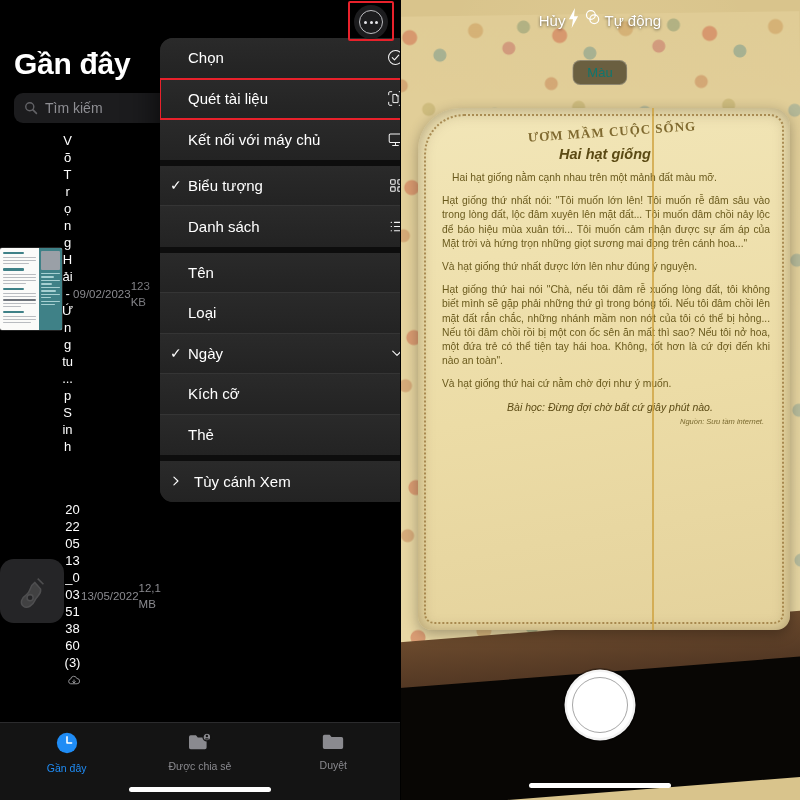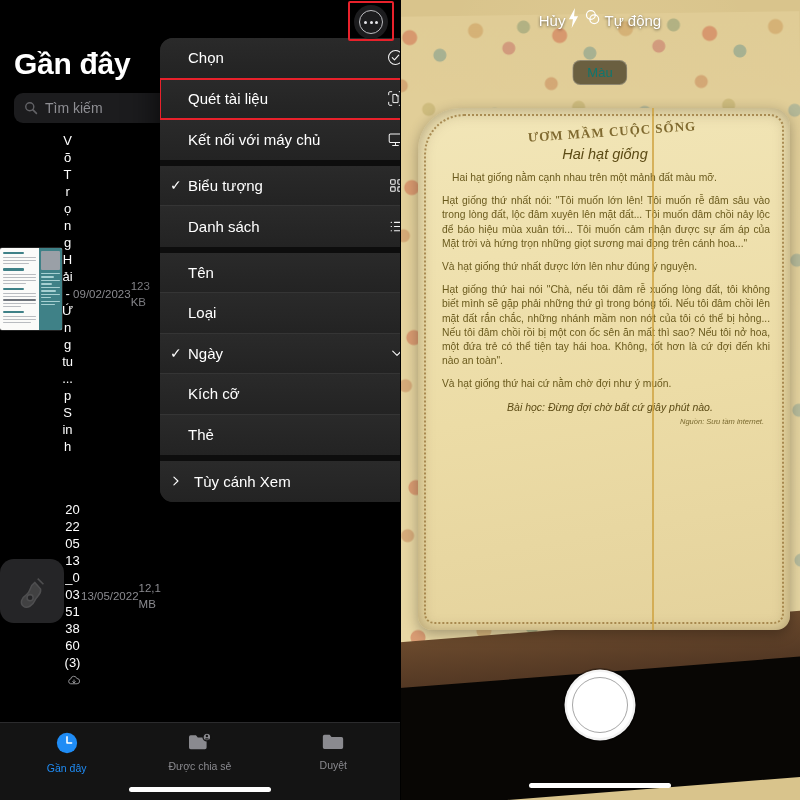--- a/index.html
+++ b/index.html
@@ -262,7 +262,7 @@
   .doc-title {
     text-align: center;
     color: #5b4a14;
-    font-size: 14.5px; font-weight: normal; font-style: italic;
+    font-size: 14.5px; font-weight: bold; font-style: italic;
     margin: 6px 0 9px 0;
   }
   .doc-p {

